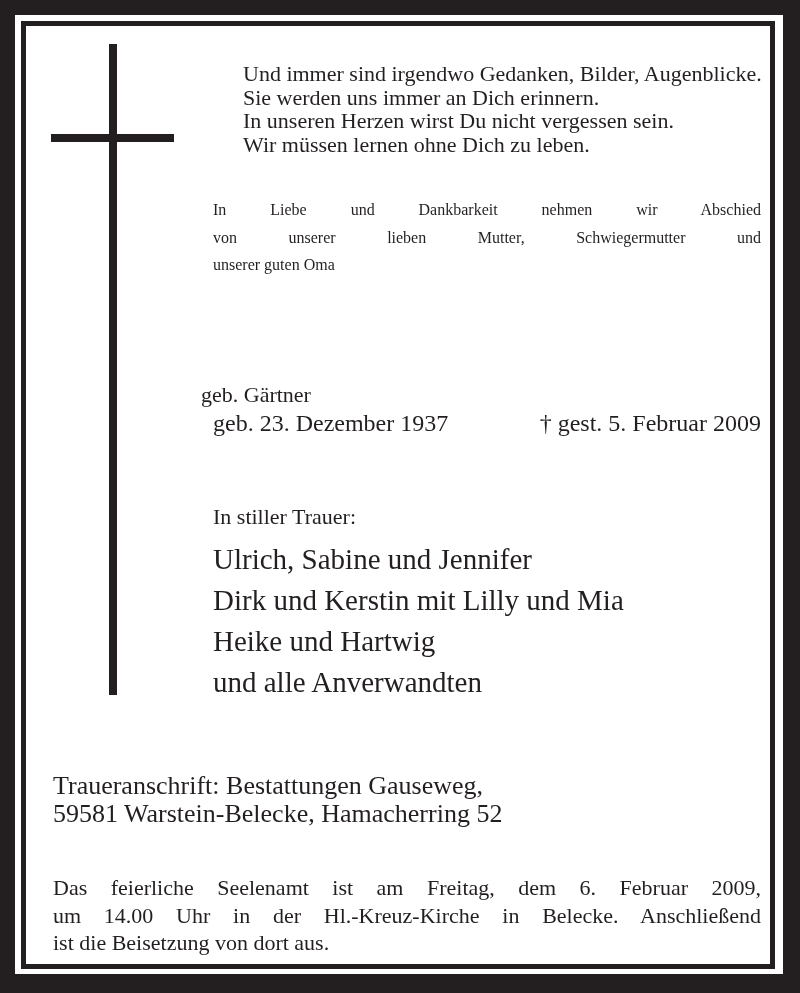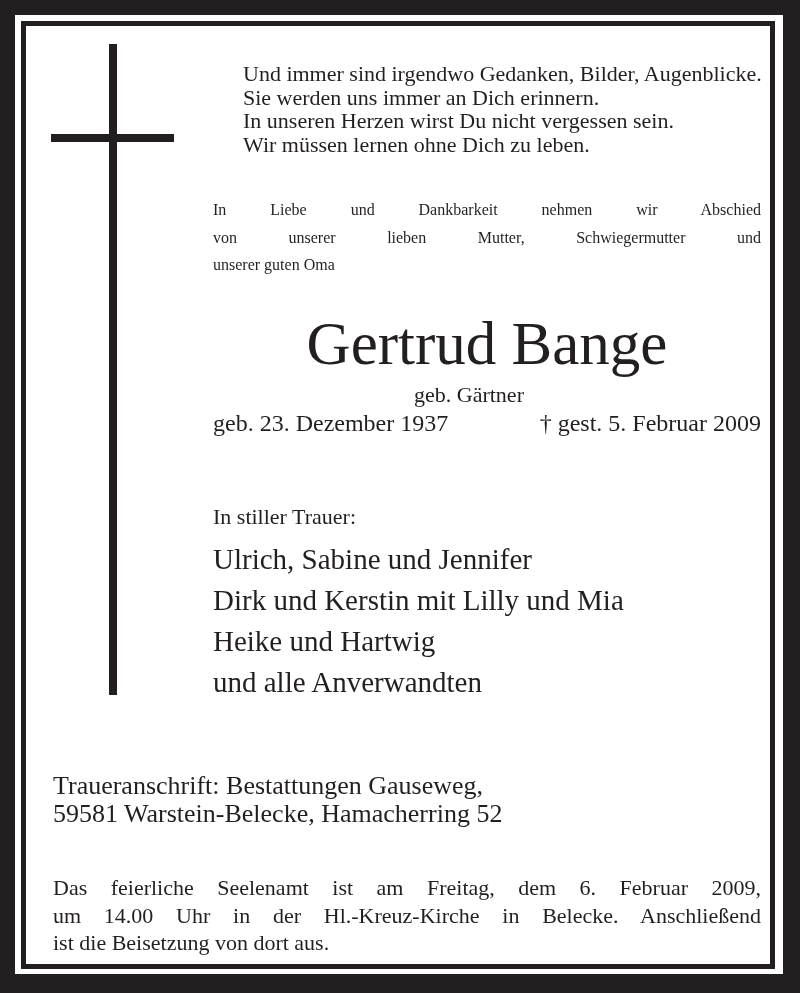--- a/index.html
+++ b/index.html
@@ -58,7 +58,6 @@
       <span class="line last">unserer guten Oma</span>
     </div>
 
-    <div class="txt name">Gertrud Bange</div>
     <div class="txt birthname">geb. Gärtner</div>
 
     <div class="txt dates">

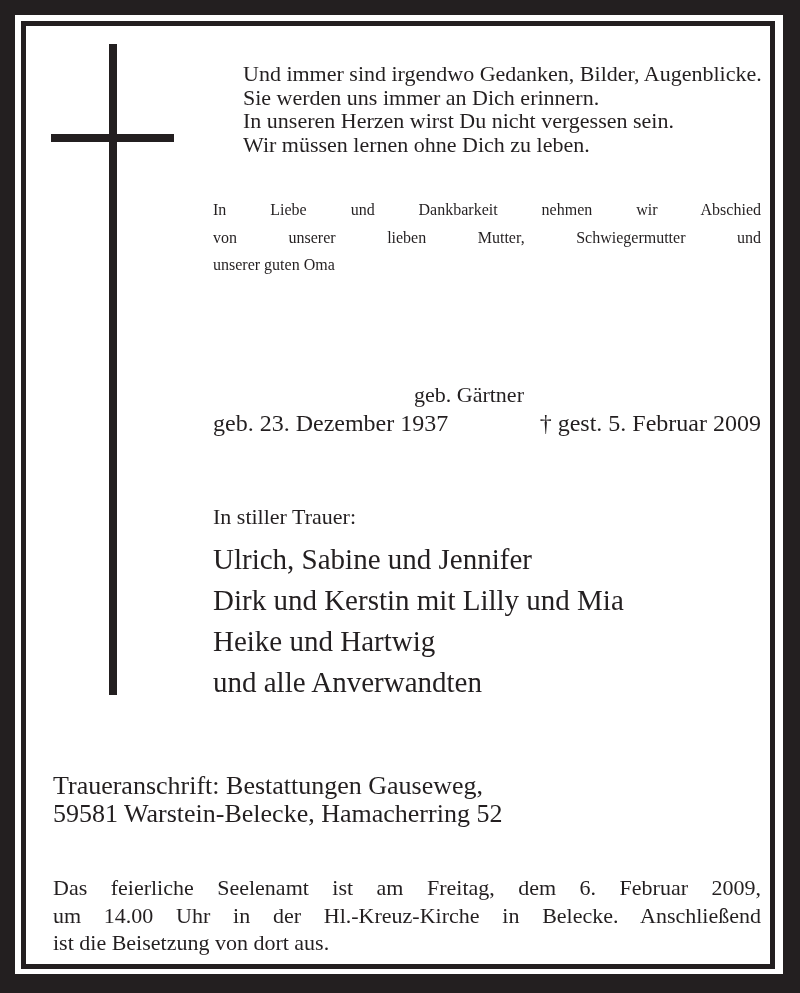--- a/index.html
+++ b/index.html
@@ -27,7 +27,7 @@
     .intro .line { display: block; text-align: justify; text-align-last: justify; }
     .intro .line.last { text-align-last: left; }
     .name { left: 187px; width: 548px; top: 283px; font-size: 61px; line-height: 70px; text-align: center; }
-    .birthname { left: 169px; width: 548px; top: 356px; font-size: 22px; line-height: 26px; text-align: center; }
+    .birthname { left: 175px; width: 548px; top: 356px; font-size: 22px; line-height: 26px; }
     .dates { left: 187px; width: 548px; top: 382px; font-size: 24px; line-height: 30px; display: flex; justify-content: space-between; }
     .mourning-label { left: 187px; top: 478px; font-size: 22px; line-height: 26px; }
     .mourners { left: 187px; top: 513px; font-size: 29px; line-height: 41px; }

